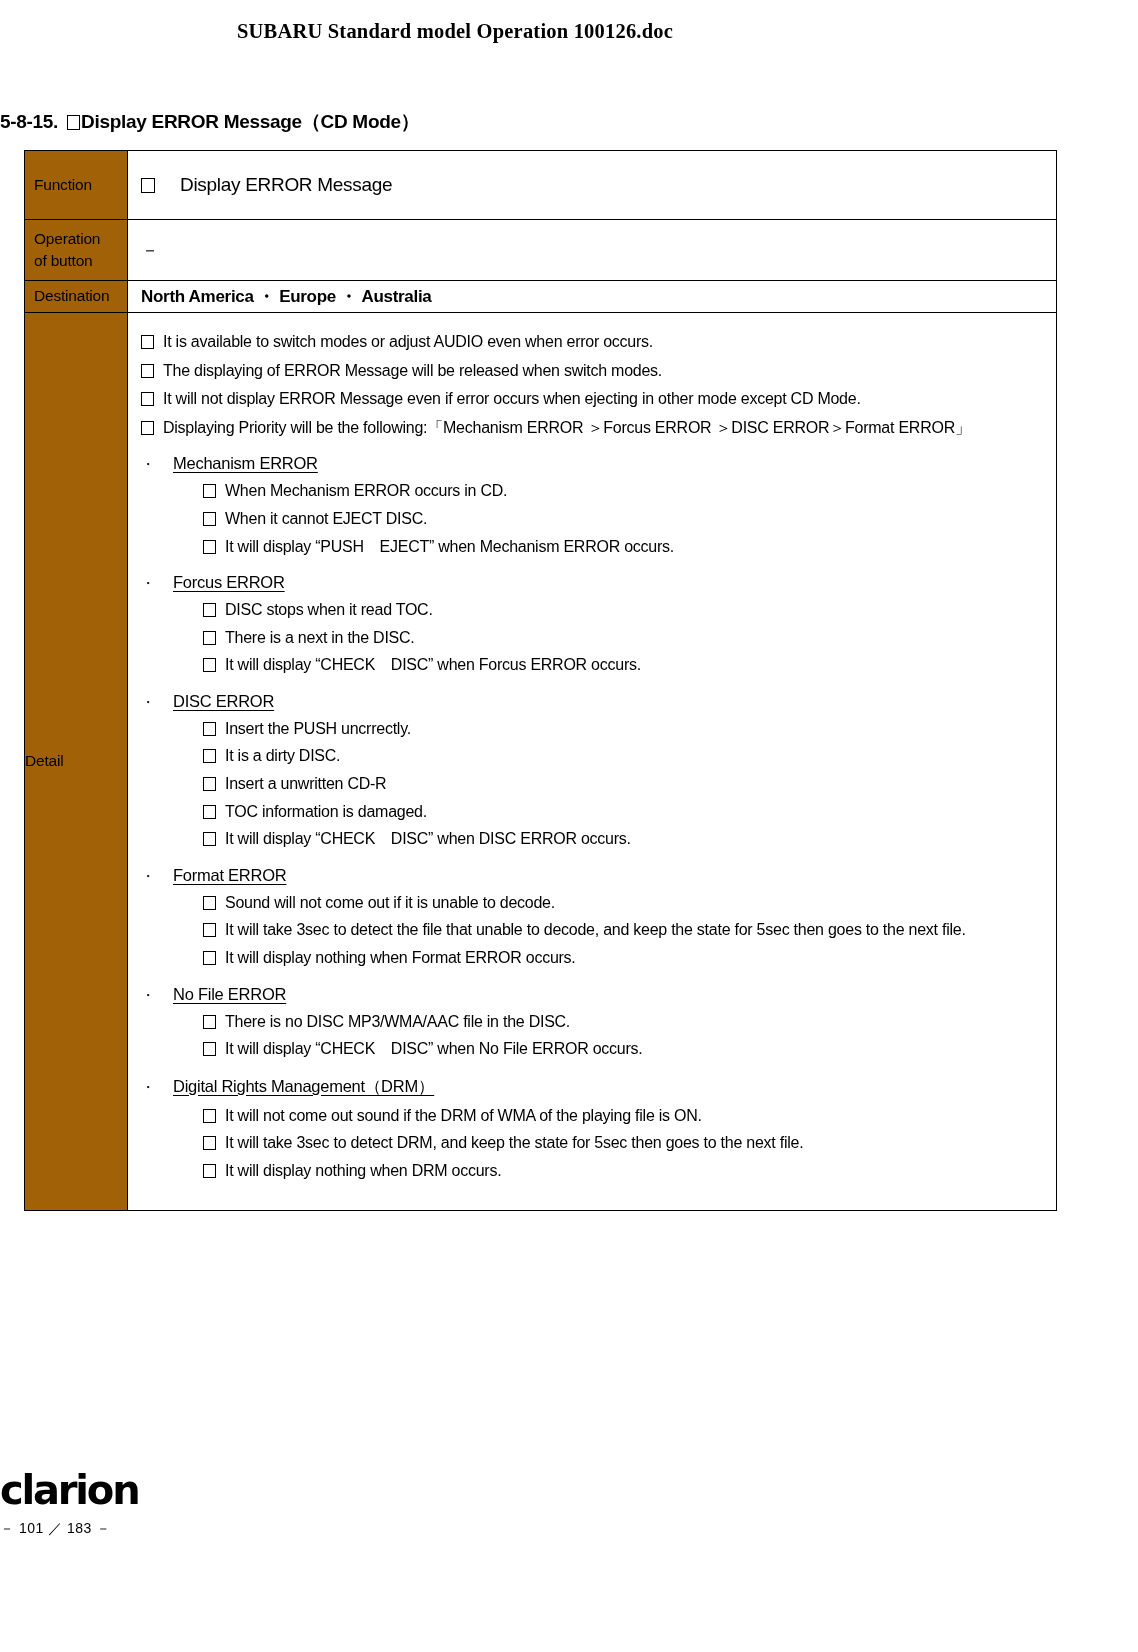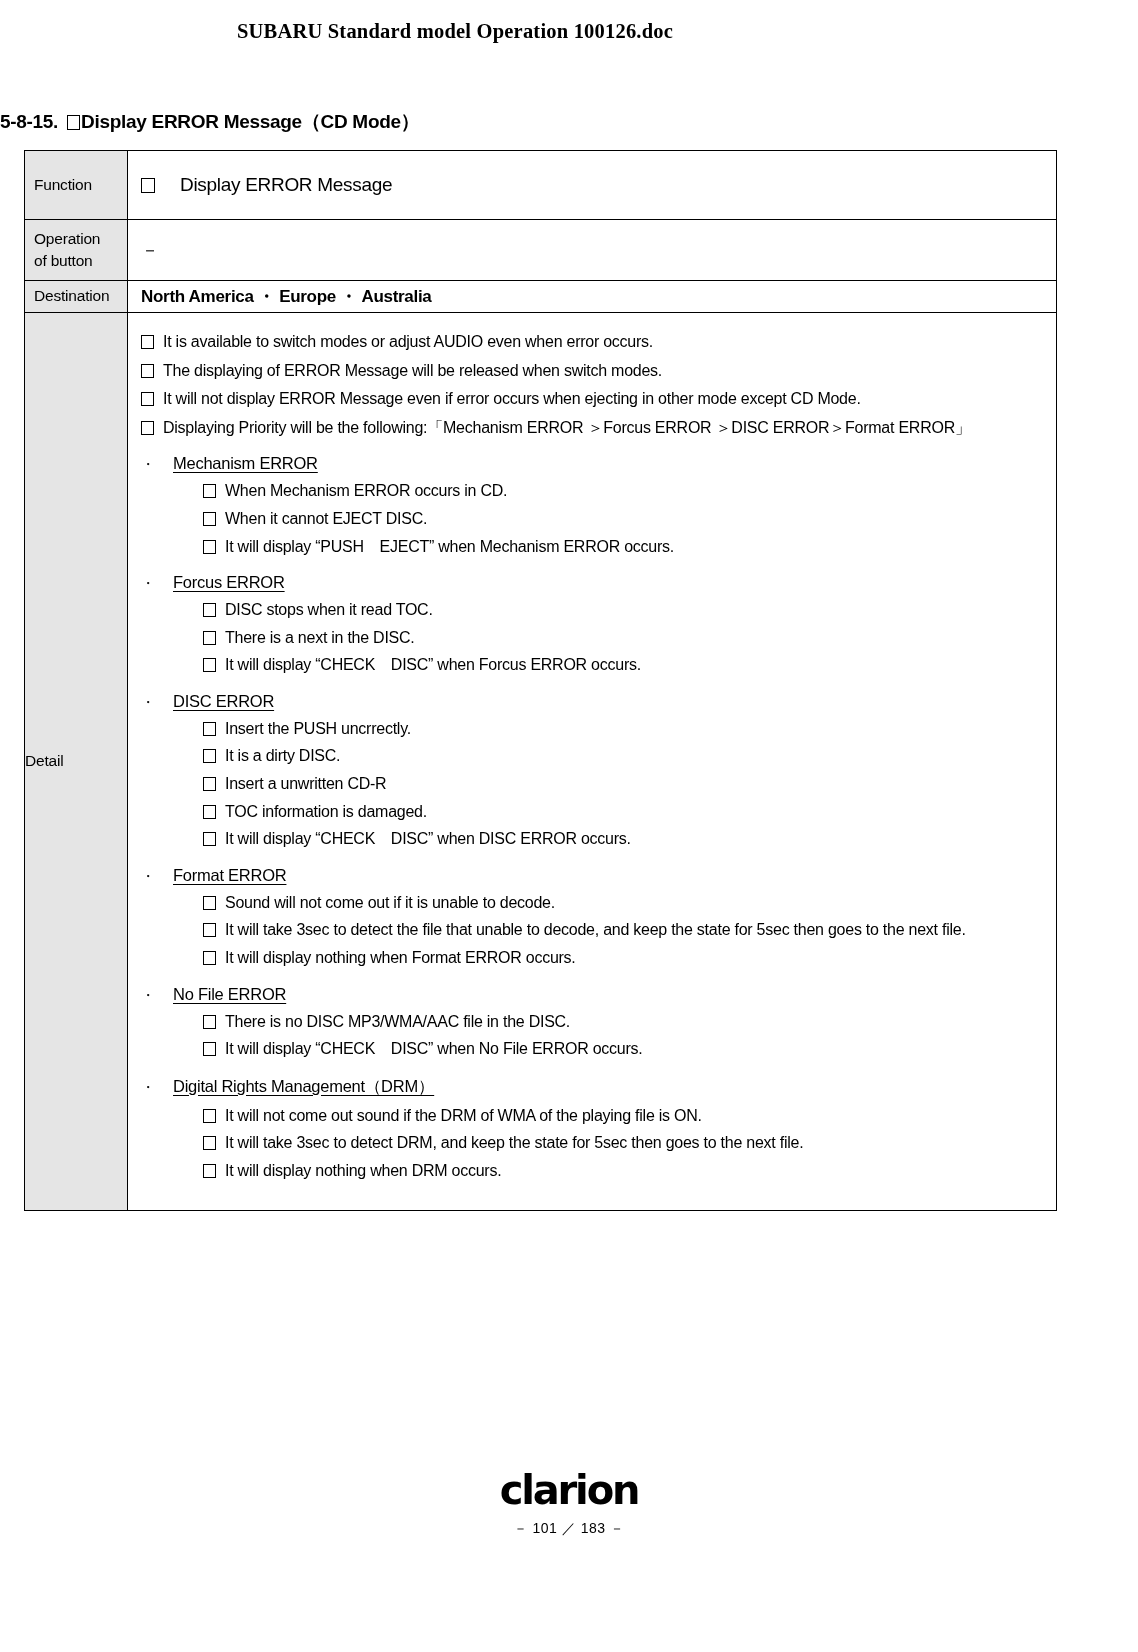--- a/index.html
+++ b/index.html
@@ -68,7 +68,7 @@
   }
   .lbl-cell {
     width: 103px;
-    background: #e5e5e5;
+    background: #a16207;
     font-size: 15.5px;
     padding: 7px 0 7px 9px !important;
     line-height: 1.45;

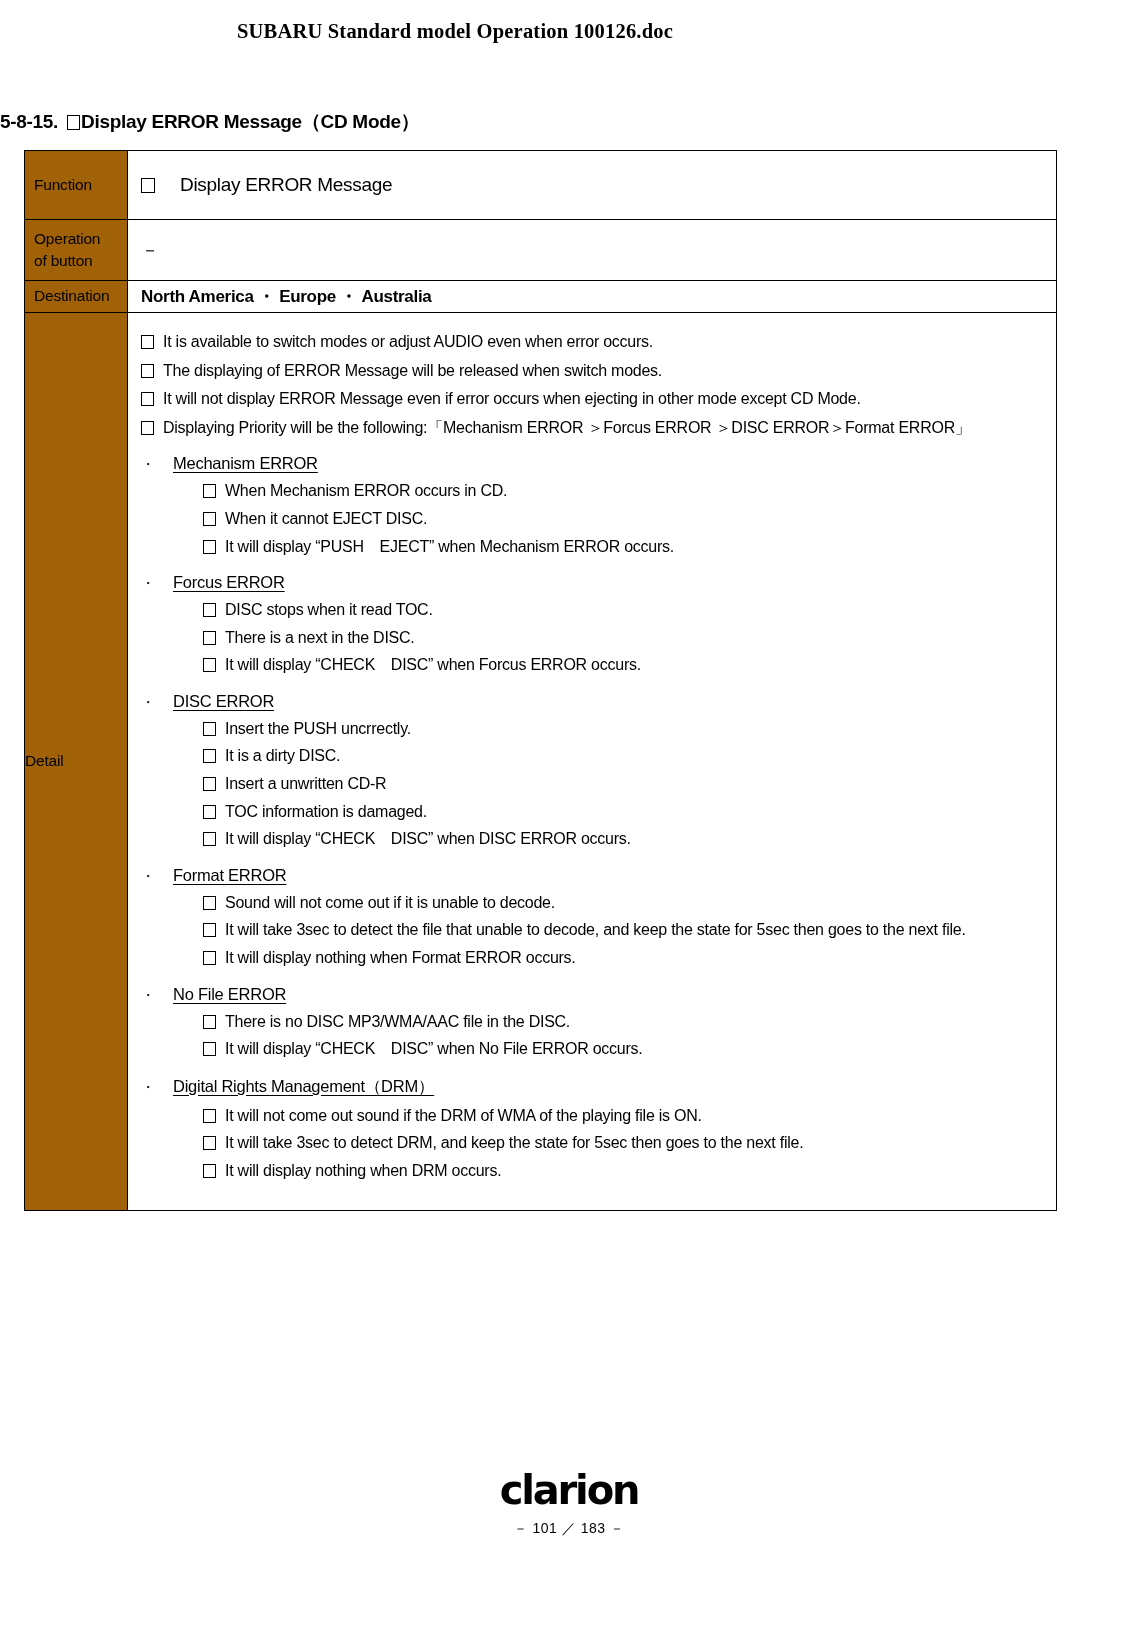--- a/index.html
+++ b/index.html
@@ -180,7 +180,7 @@
     left: 0;
     top: 1470px;
     width: 1138px;
-    text-align: center;
+    text-align: left;
   }
   .brand {
     font-family: "DejaVu Sans", sans-serif;

